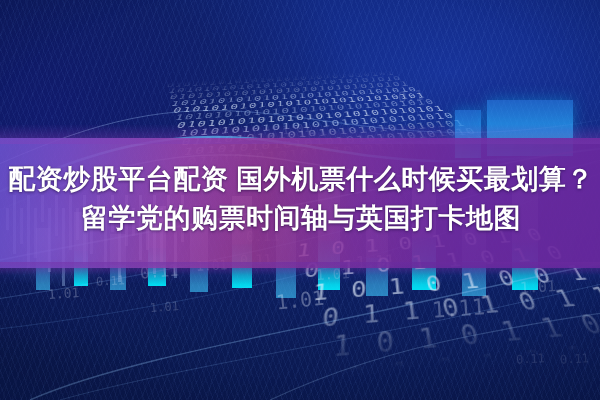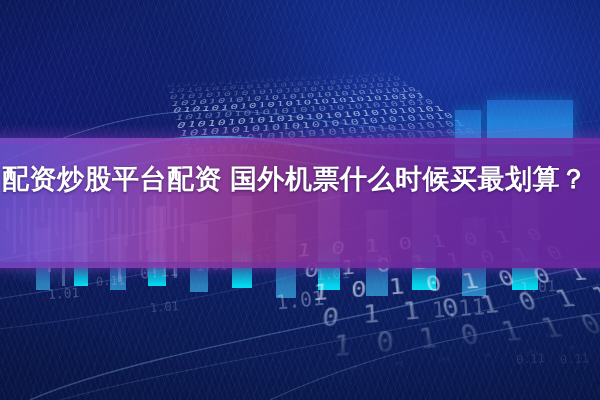--- a/index.html
+++ b/index.html
@@ -165,7 +165,7 @@
   .title-wrap {
     position: absolute;
     left: 0; top: 160px;
-    width: 528px;
+    width: 600px;
     text-align: center;
     z-index: 40;
   }

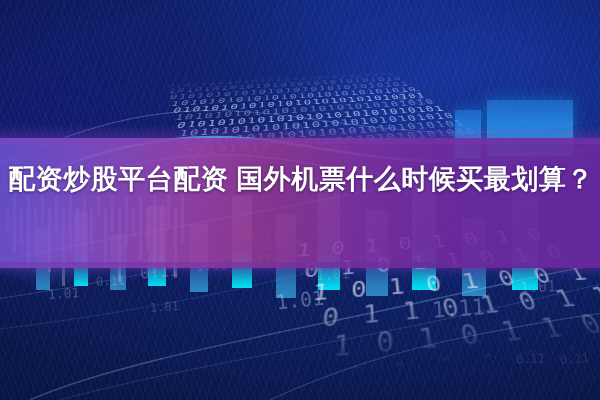--- a/index.html
+++ b/index.html
@@ -327,6 +327,7 @@
 
   <div class="title-wrap">
     <div class="title-line l1">配资炒股平台配资 国外机票什么时候买最划算？</div>
+    <div class="title-line l2">留学党的购票时间轴与英国打卡地图</div>
   </div>
 
   <div class="layer vignette"></div>

